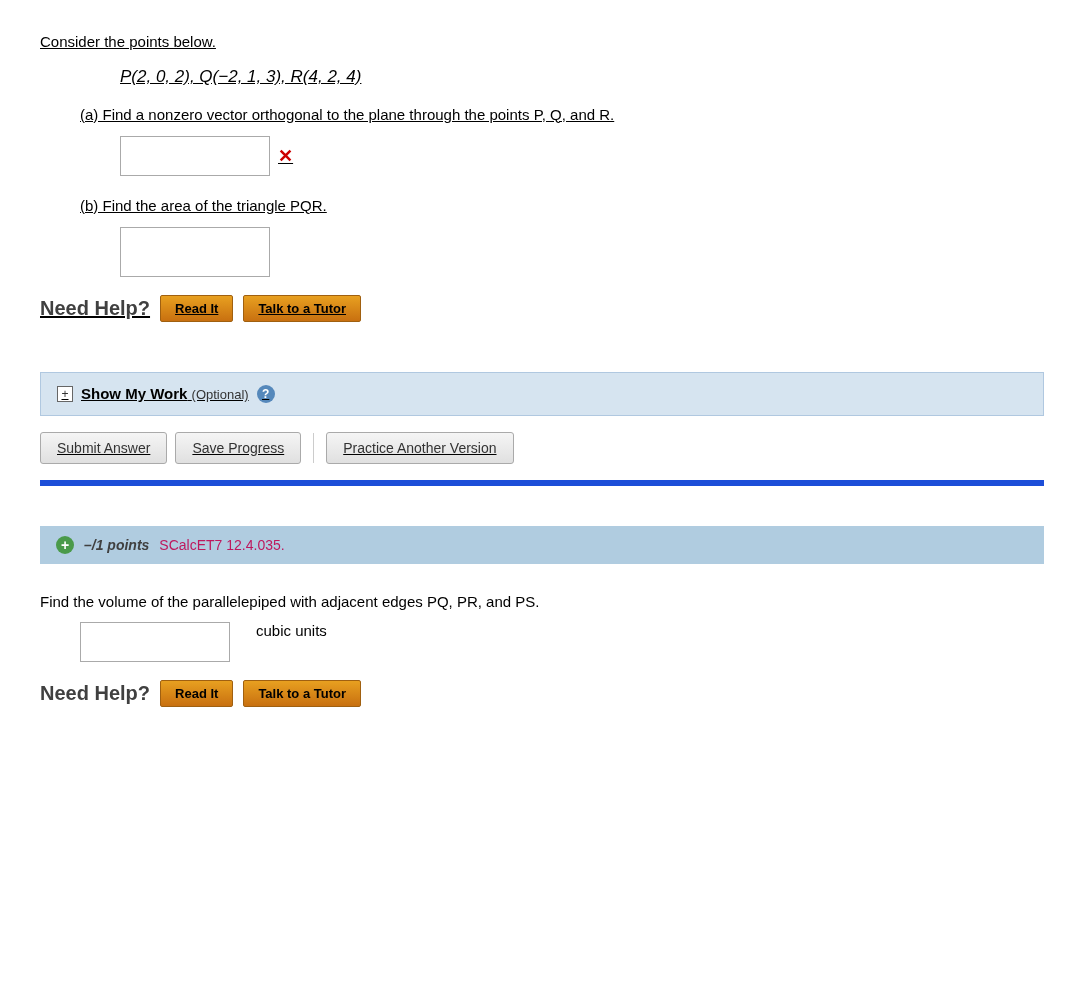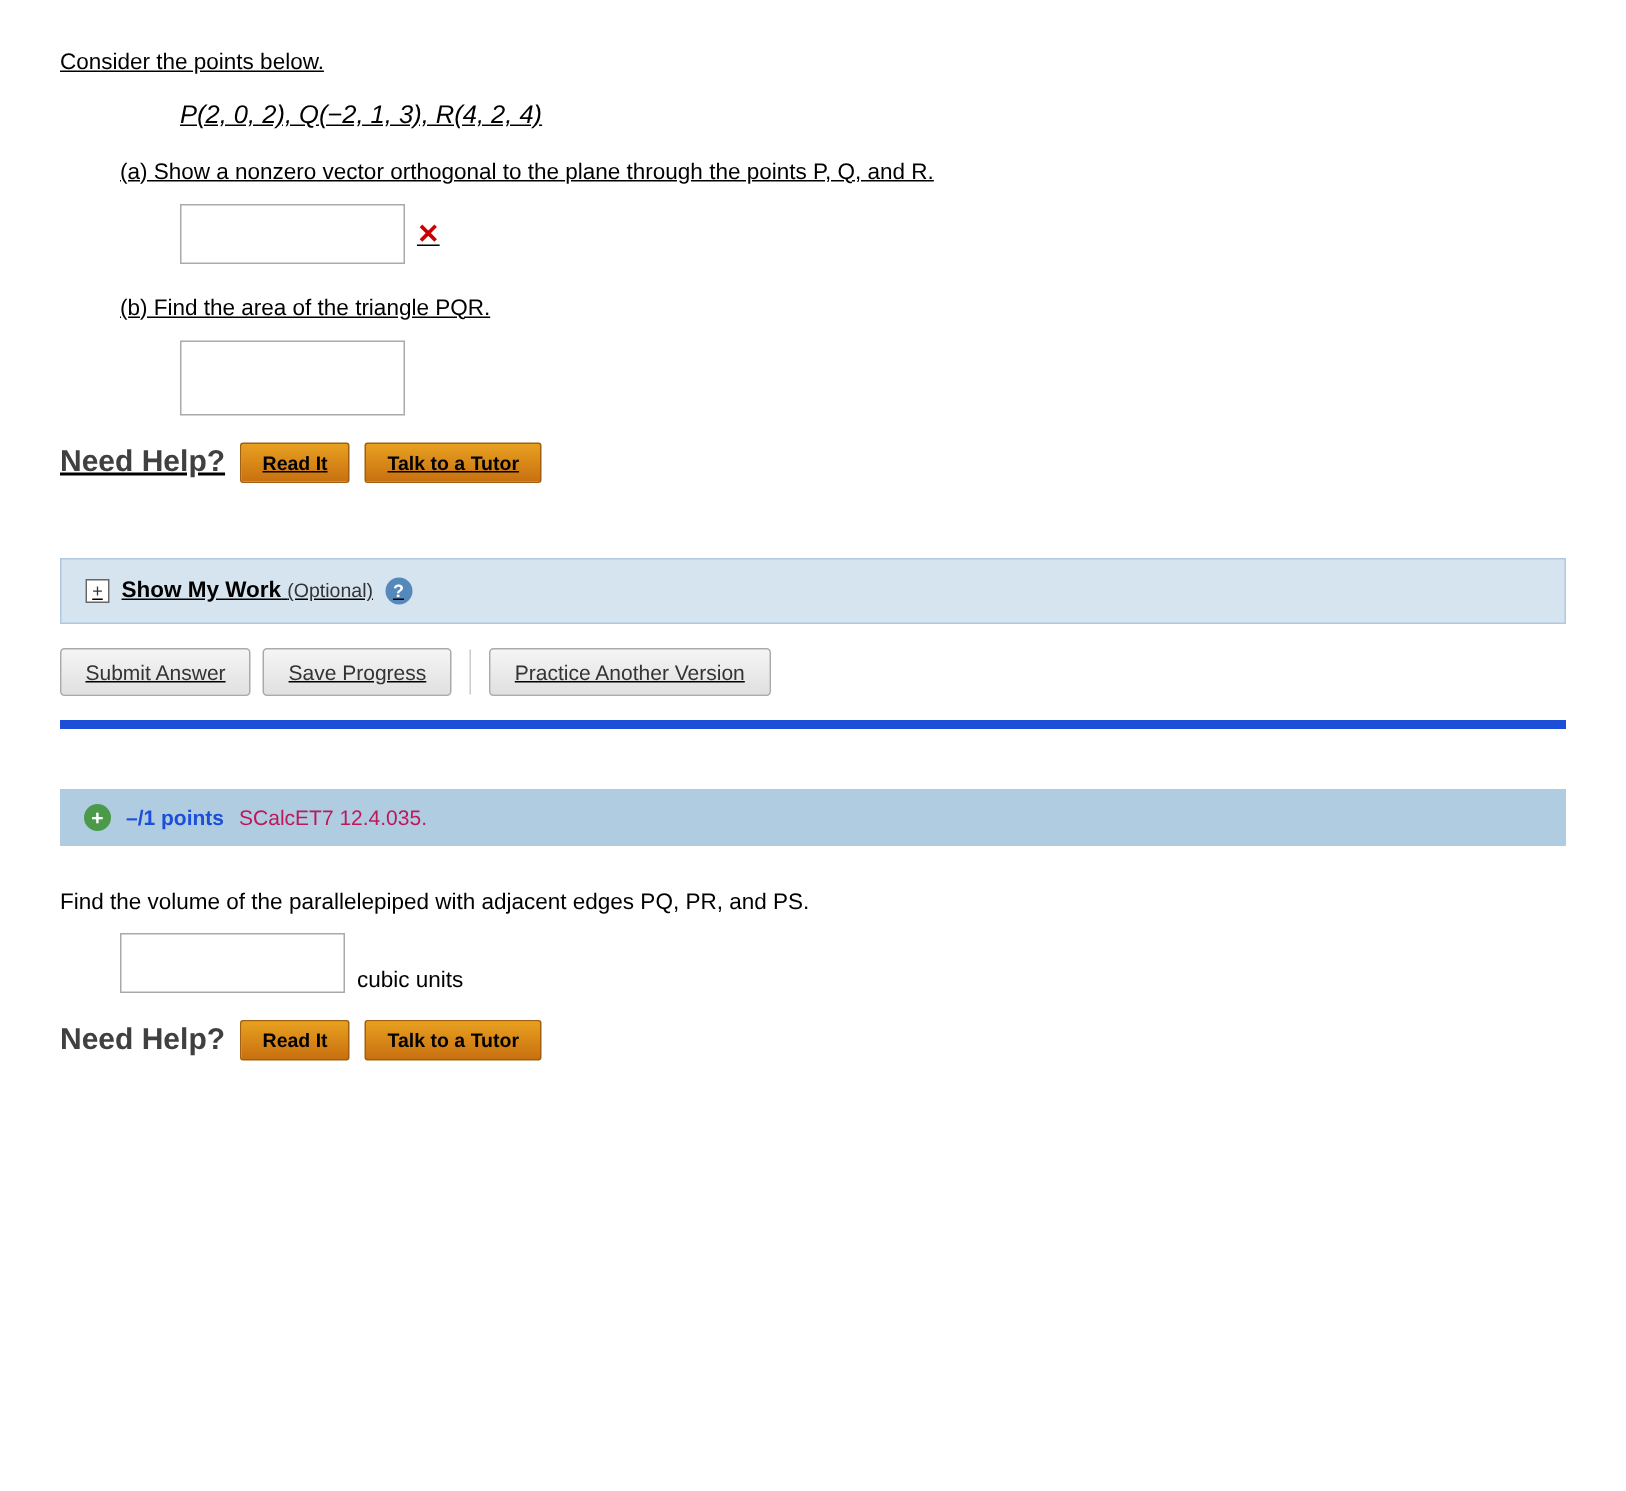--- a/index.html
+++ b/index.html
@@ -240,7 +240,7 @@
     </p>
 
     <p class="part-label">
-      <span>(a) Show a nonzero vector orthogonal to the plane through the points  P, Q,  and R.</span>
+      <span>(a) Find a nonzero vector orthogonal to the plane through the points  P, Q,  and R.</span>
     </p>
 
     <div class="answer-row">

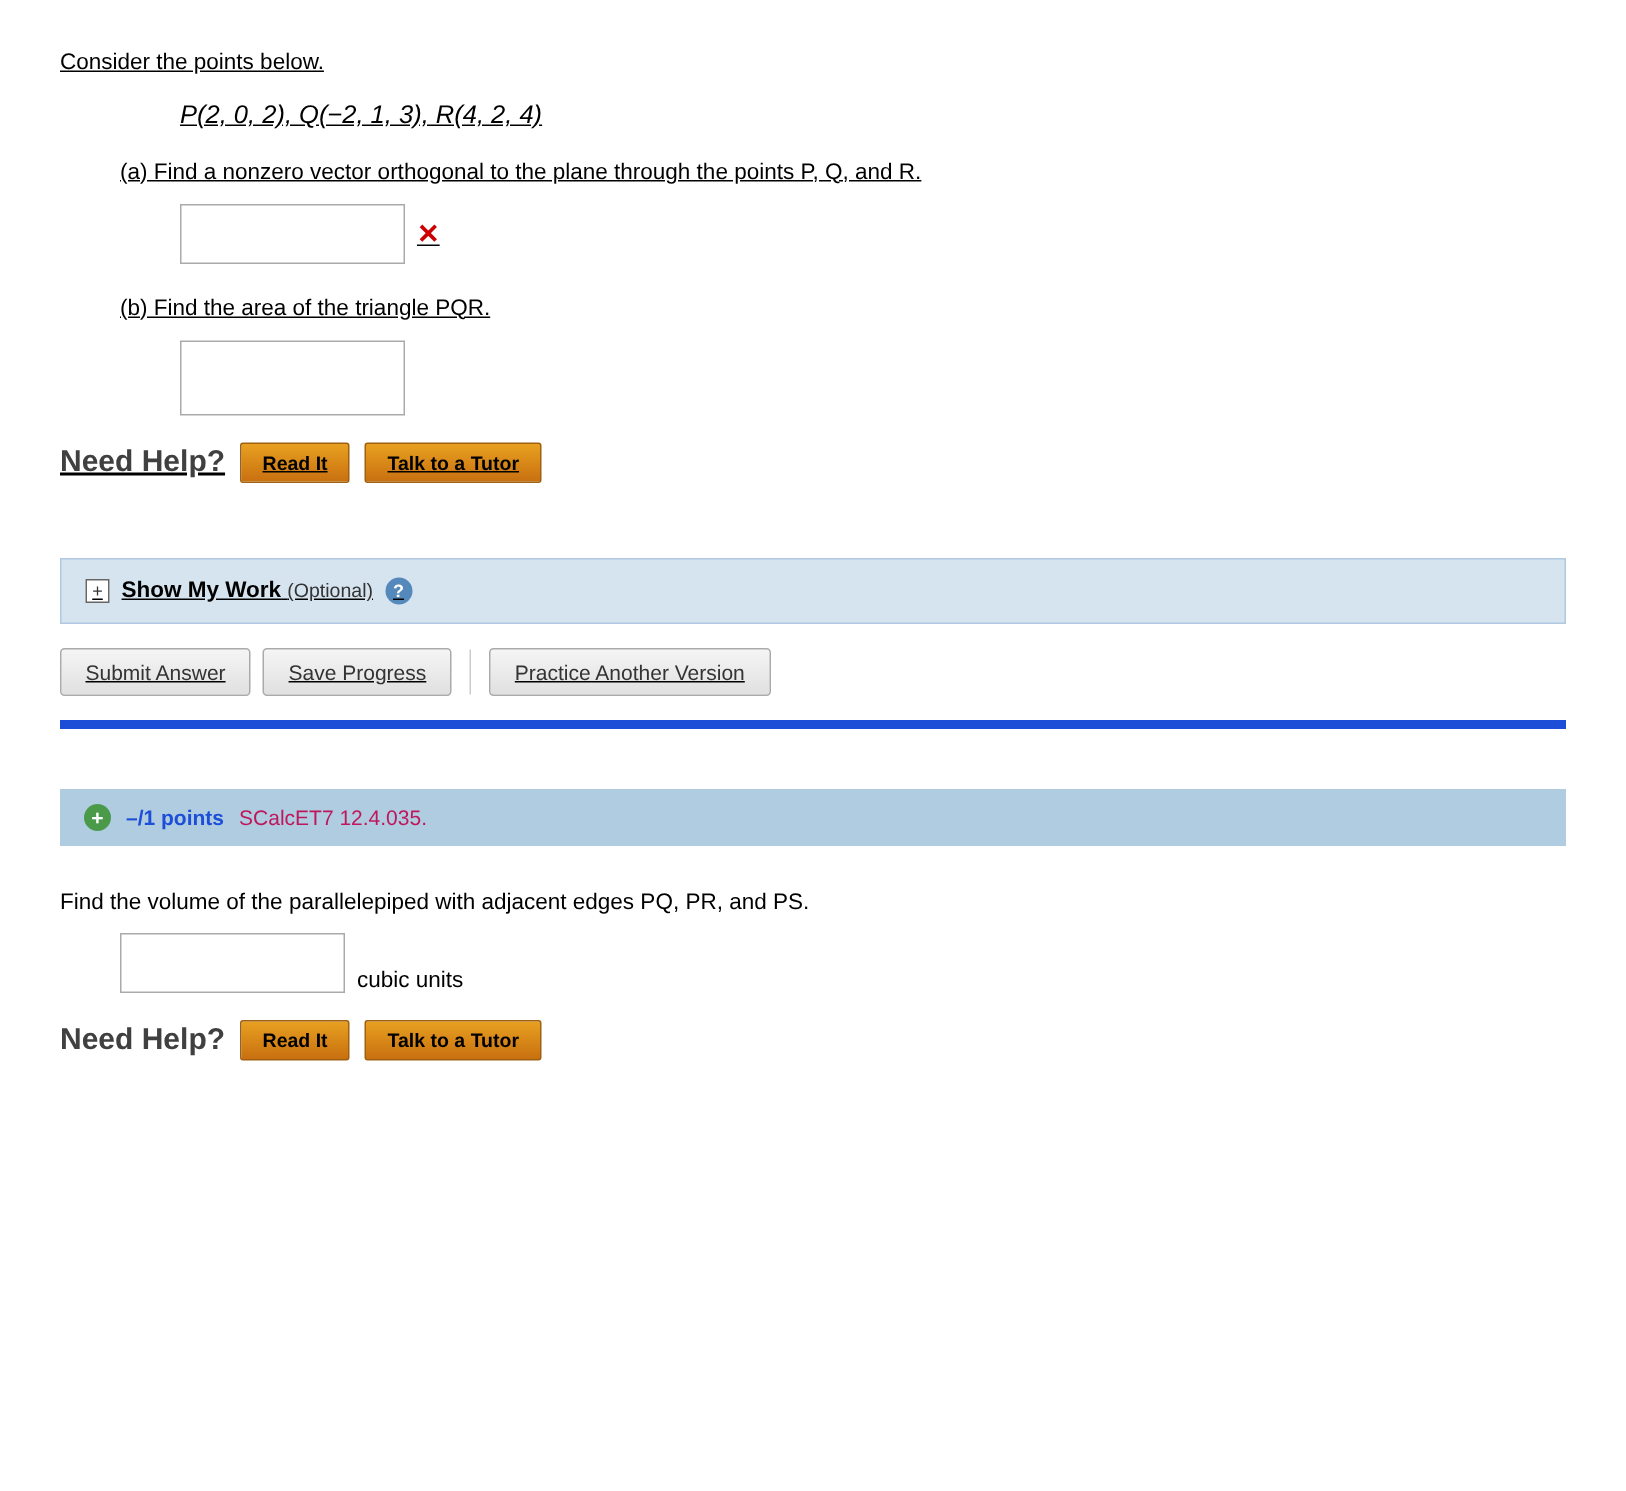--- a/index.html
+++ b/index.html
@@ -199,9 +199,10 @@
     }
 
     .points-text {
-      color: #1d4ed8;
-      font-weight: bold;
-      font-size: 14px;
+      color: #404040;
+      font-weight: bold;
+      font-size: 14px;
+      font-style: italic;
     }
 
     .problem-id-text {

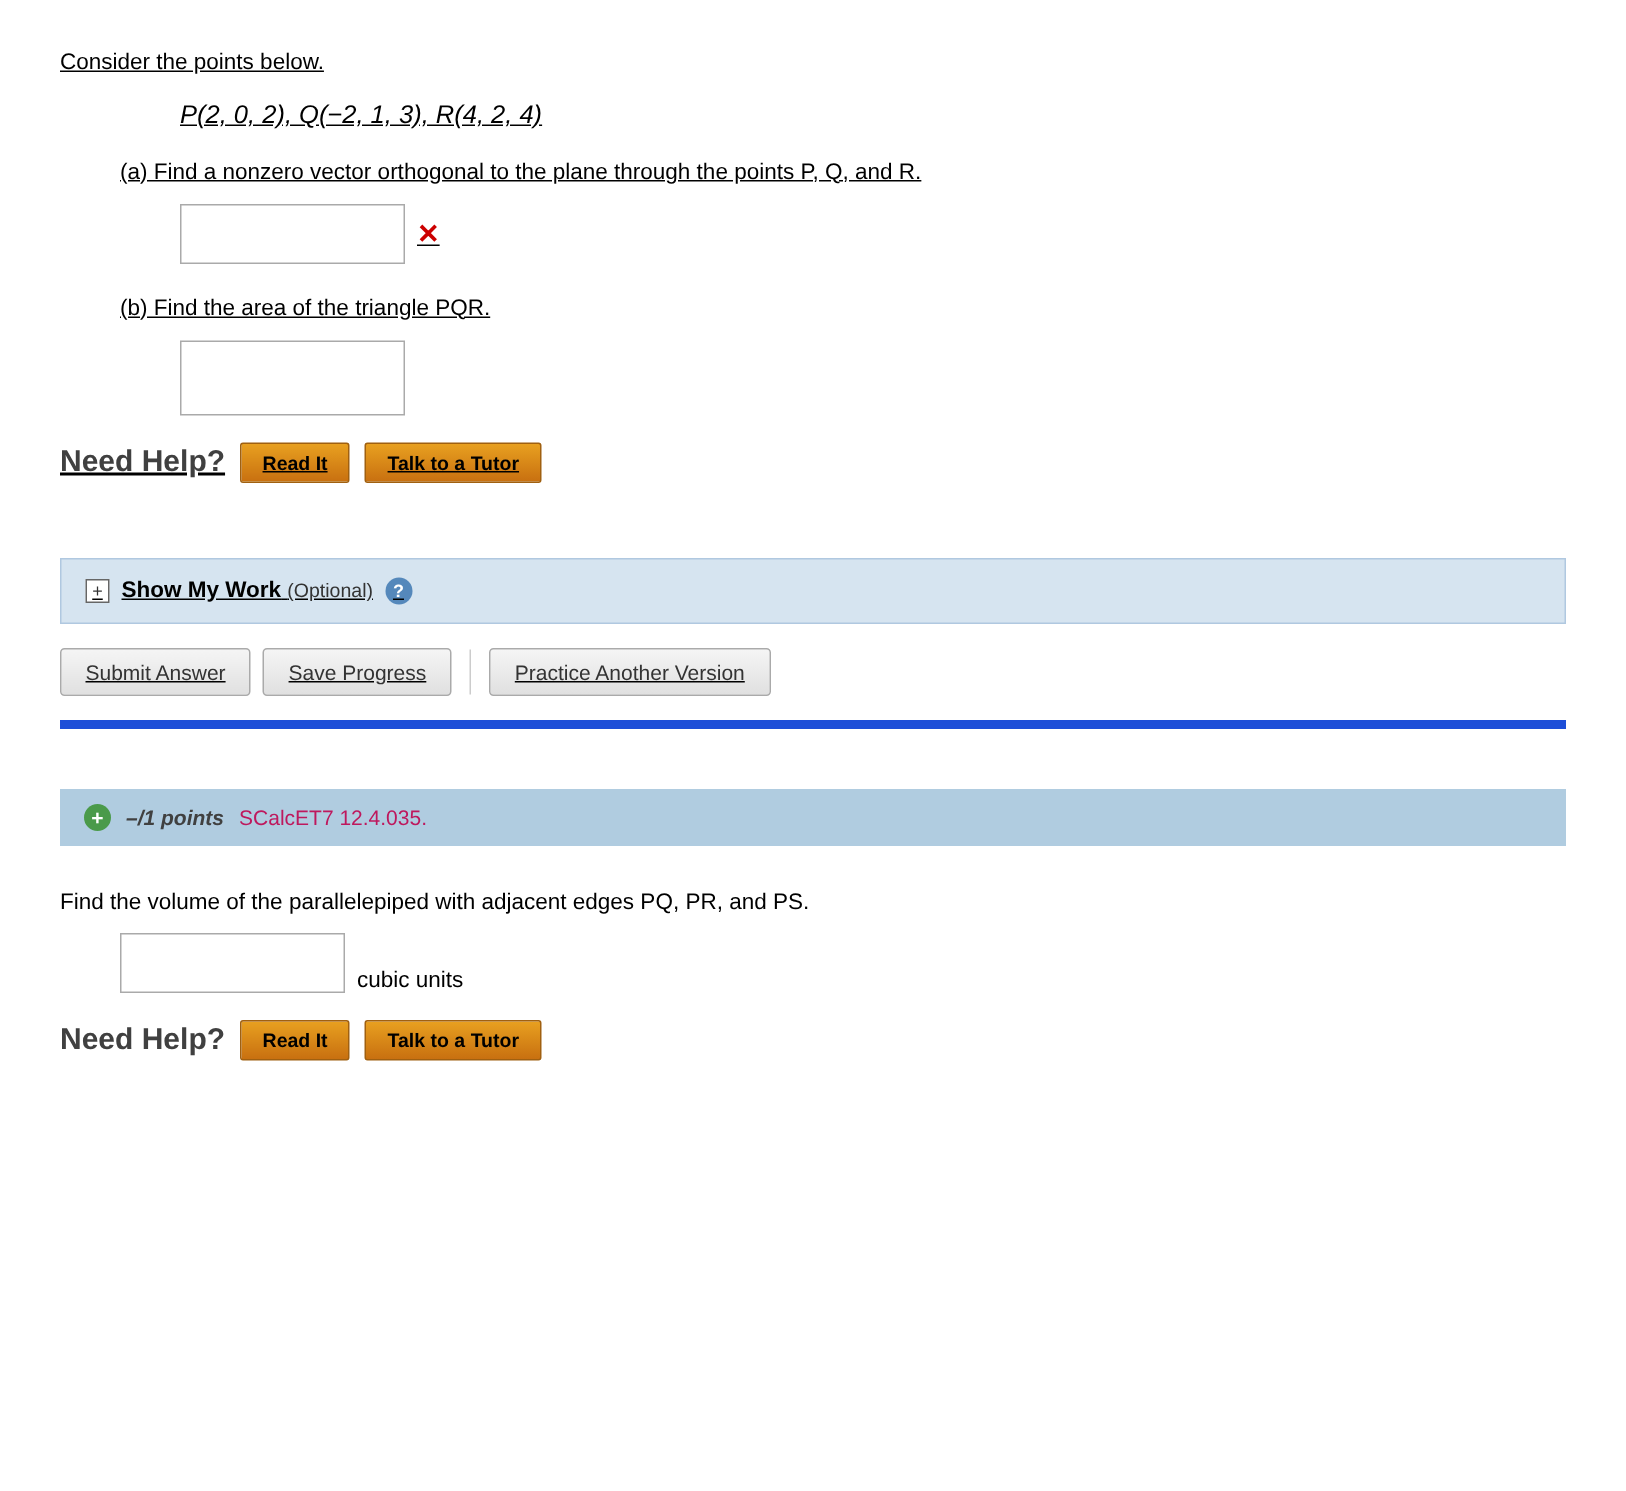--- a/index.html
+++ b/index.html
@@ -217,8 +217,8 @@
 
     .cubic-units-row {
       display: flex;
-      align-items: flex-end;
-      gap: 8px;
+      align-items: flex-start;
+      gap: 26px;
       margin-left: 40px;
       margin-bottom: 16px;
     }

